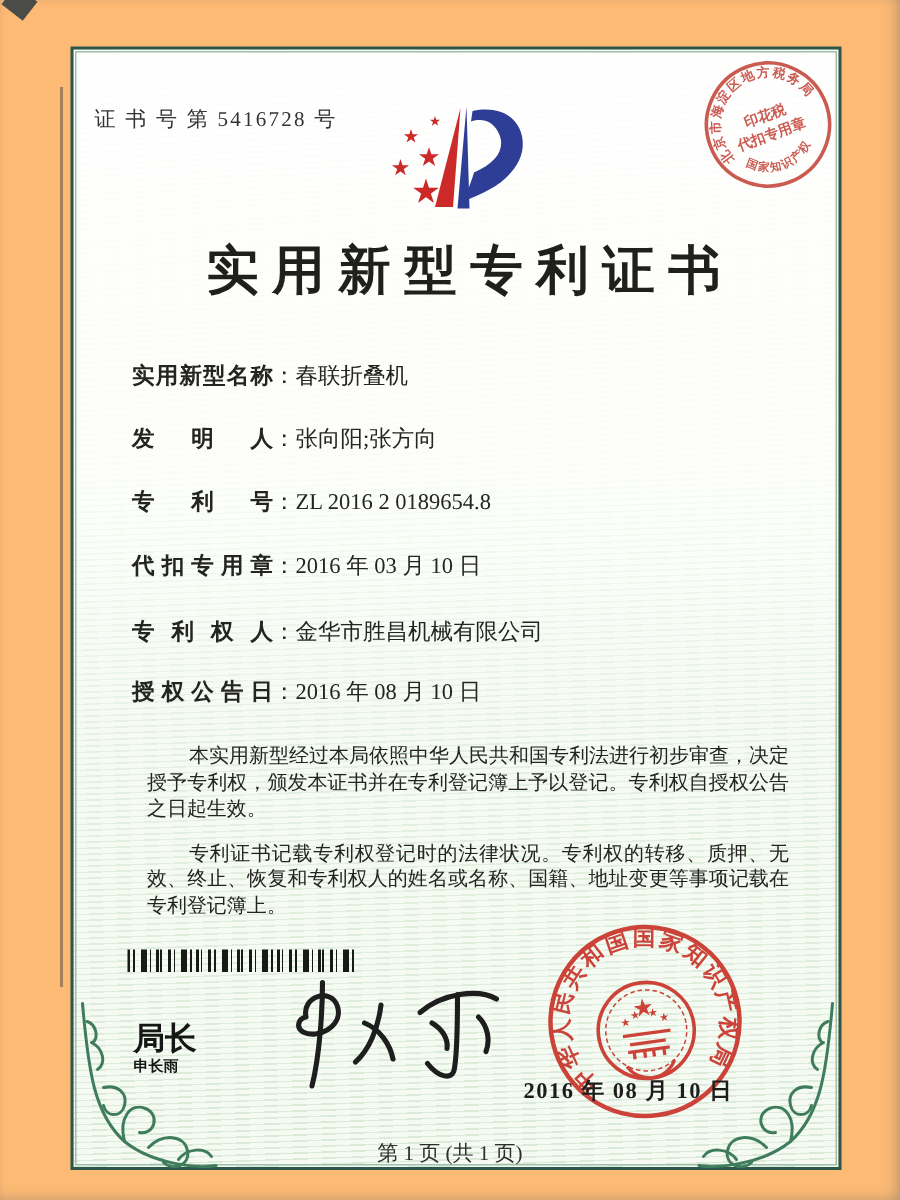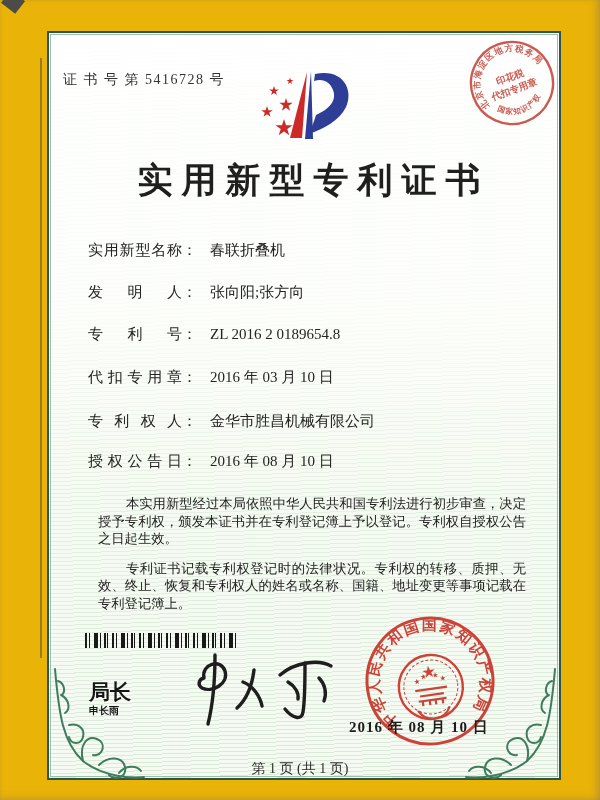--- a/index.html
+++ b/index.html
@@ -4,7 +4,7 @@
 <style>
   html,body{margin:0;padding:0;}
   body{width:600px;height:800px;background:#ffffff;font-family:"Liberation Serif","DejaVu Serif",serif;}
-  .page{position:relative;width:600px;height:800px;background:#eab308;overflow:hidden;
+  .page{position:relative;width:600px;height:800px;background:#fdba74;overflow:hidden;
         box-shadow:inset -6px -4px 10px -5px rgba(110,110,105,.55), inset 2px 2px 6px -4px rgba(120,120,115,.4);}
   
   .scan-blot{position:absolute;left:4px;top:-6px;width:18px;height:16px;background:#4b4b47;transform:rotate(38deg);}

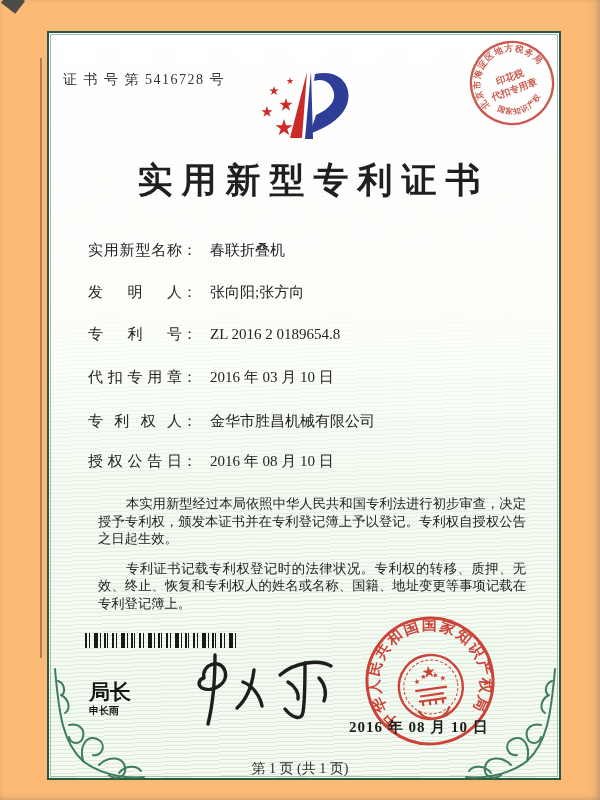--- a/index.html
+++ b/index.html
@@ -28,7 +28,7 @@
          letter-spacing:9px;color:#1f1f1e;padding-left:27px;}
 
   .field{position:absolute;left:88px;font-size:15px;color:#242423;white-space:nowrap;}
-  .flabel{display:inline-block;width:94px;text-align:justify;text-align-last:justify;}
+  .flabel{display:inline-block;width:94px;text-align:justify;text-align-last:justify;font-weight:bold;}
   .fvalue{margin-left:13px;}
 
   .body-text{position:absolute;left:86px;top:483px;width:452px;font-size:13.3px;line-height:17.6px;

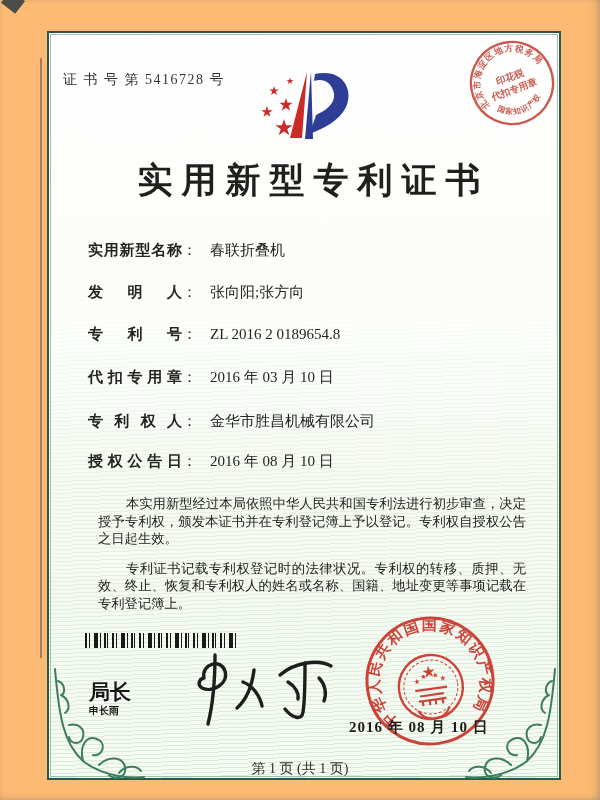--- a/index.html
+++ b/index.html
@@ -29,7 +29,7 @@
 
   .field{position:absolute;left:88px;font-size:15px;color:#242423;white-space:nowrap;}
   .flabel{display:inline-block;width:94px;text-align:justify;text-align-last:justify;font-weight:bold;}
-  .fvalue{margin-left:13px;}
+  .fvalue{margin-left:0;}
 
   .body-text{position:absolute;left:86px;top:483px;width:452px;font-size:13.3px;line-height:17.6px;
              color:#232322;text-align:justify;}

